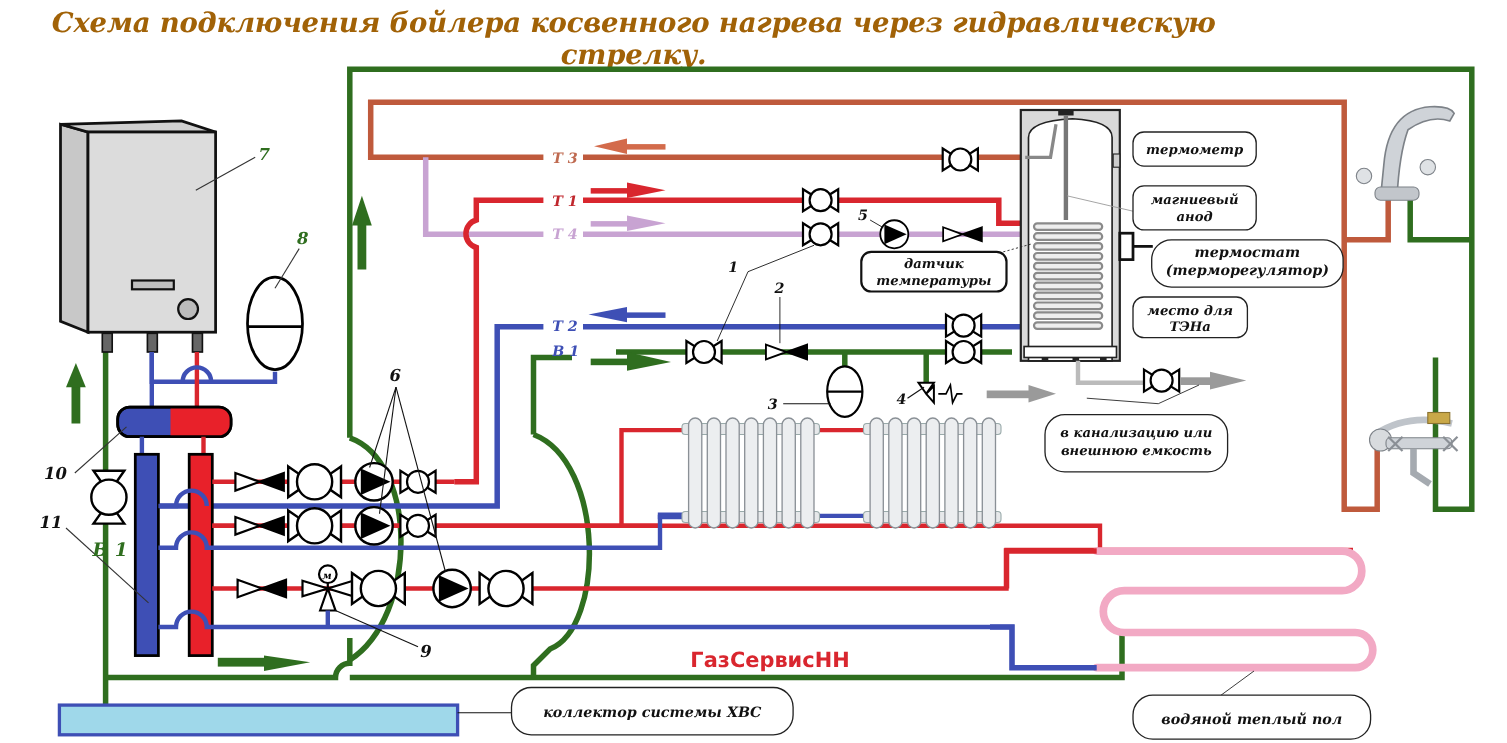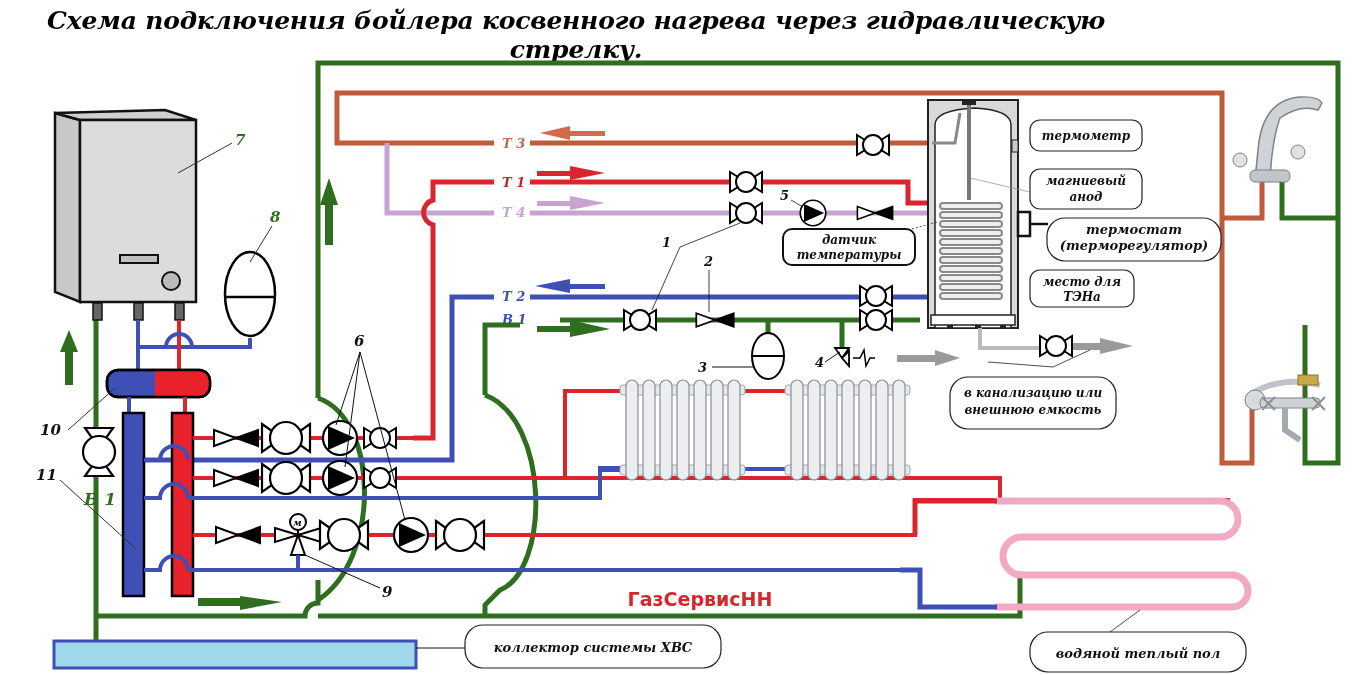--- a/index.html
+++ b/index.html
@@ -4,7 +4,7 @@
 <style>
   html, body { margin: 0; padding: 0; background: #ffffff; }
   body { width: 1370px; height: 675px; position: relative; overflow: hidden; font-family: "DejaVu Serif", serif; }
-  #title { position: absolute; left: 0; top: 6px; width: 1152px; text-align: center; font-family: "DejaVu Serif", serif; font-weight: bold; font-style: italic; font-size: 25px; color: #000000; letter-spacing: -0.2px; }
+  #title { position: absolute; left: 0; top: 6px; width: 1152px; text-align: center; font-family: "DejaVu Serif", serif; font-weight: bold; font-style: italic; font-size: 25px; color: #a16207; letter-spacing: -0.2px; }
   svg#diagram { position: absolute; left: 0; top: 0; }
   .lbl { font-family: "DejaVu Serif", serif; font-style: italic; font-weight: bold; }
   .brand { font-family: "DejaVu Sans", sans-serif; font-weight: bold; }

